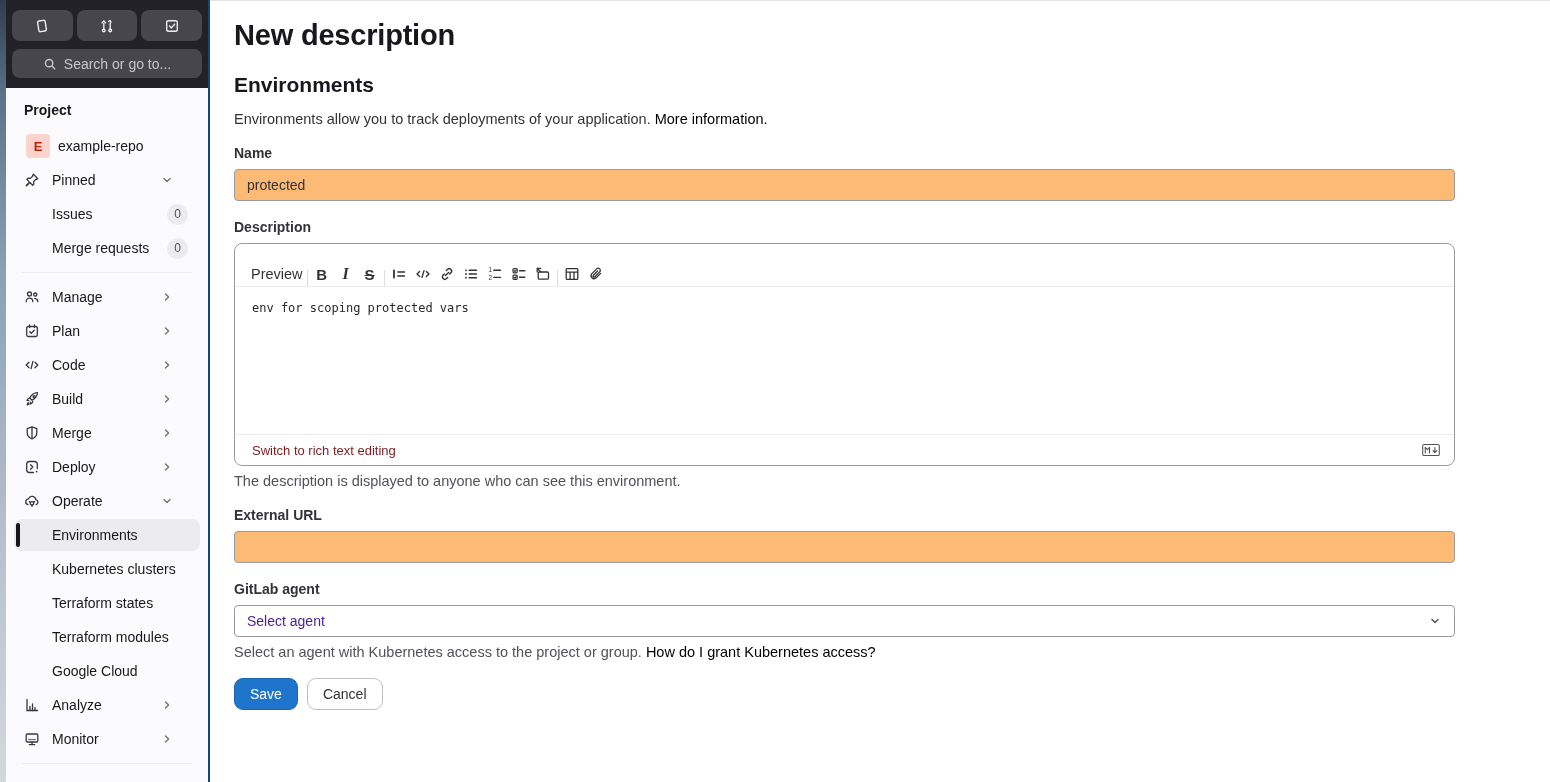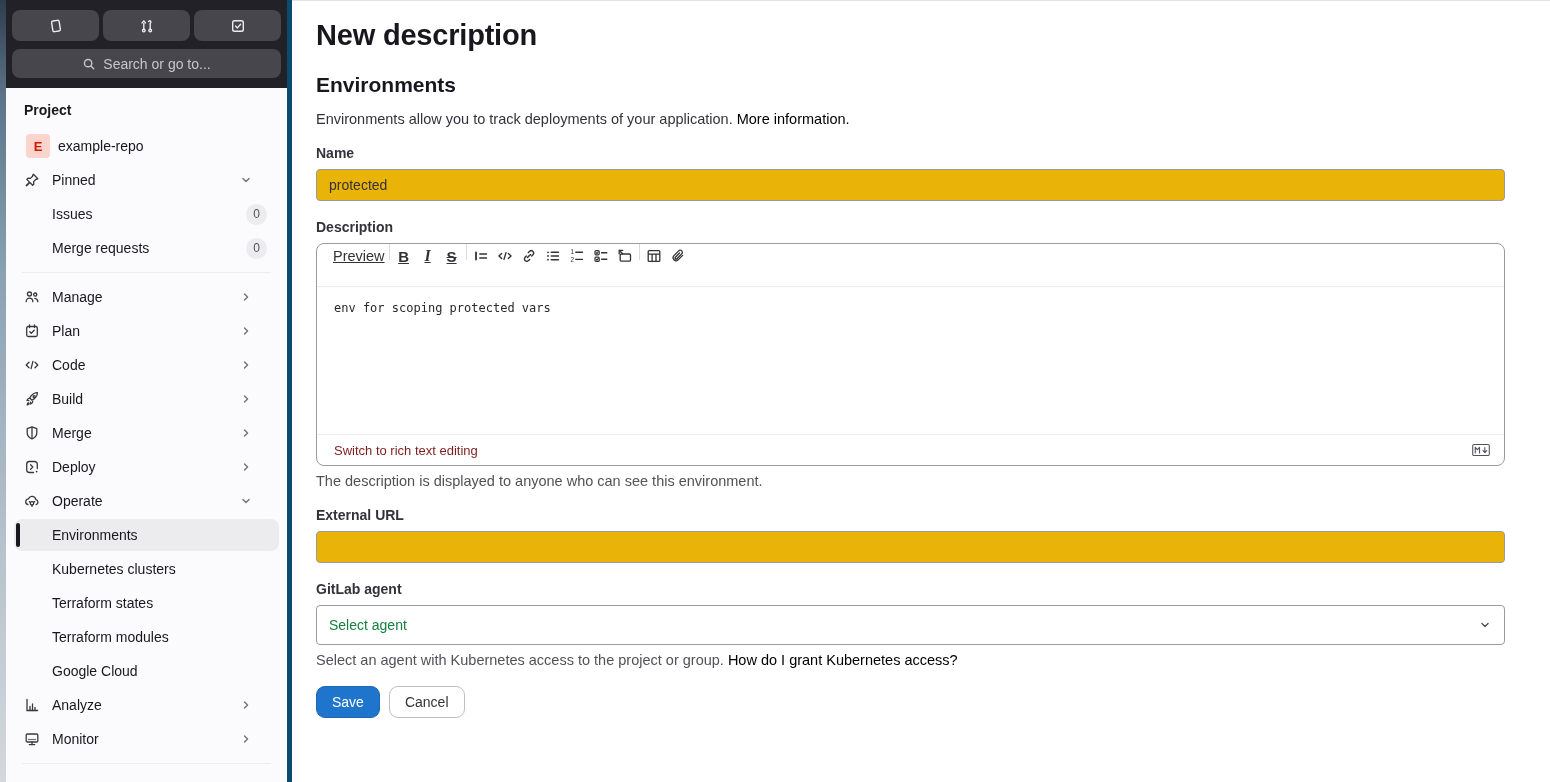--- a/index.html
+++ b/index.html
@@ -22,9 +22,9 @@
 
   
   .sidebar {
-    width: 286px; height: 782px;
+    width: 204px; height: 782px;
     background: #fbfafd;
-    border-right: 5px solid #0c4a6e;
+    border-right: 2px solid #0c4a6e;
     display: flex; flex-direction: column;
     flex: 0 0 auto;
   }

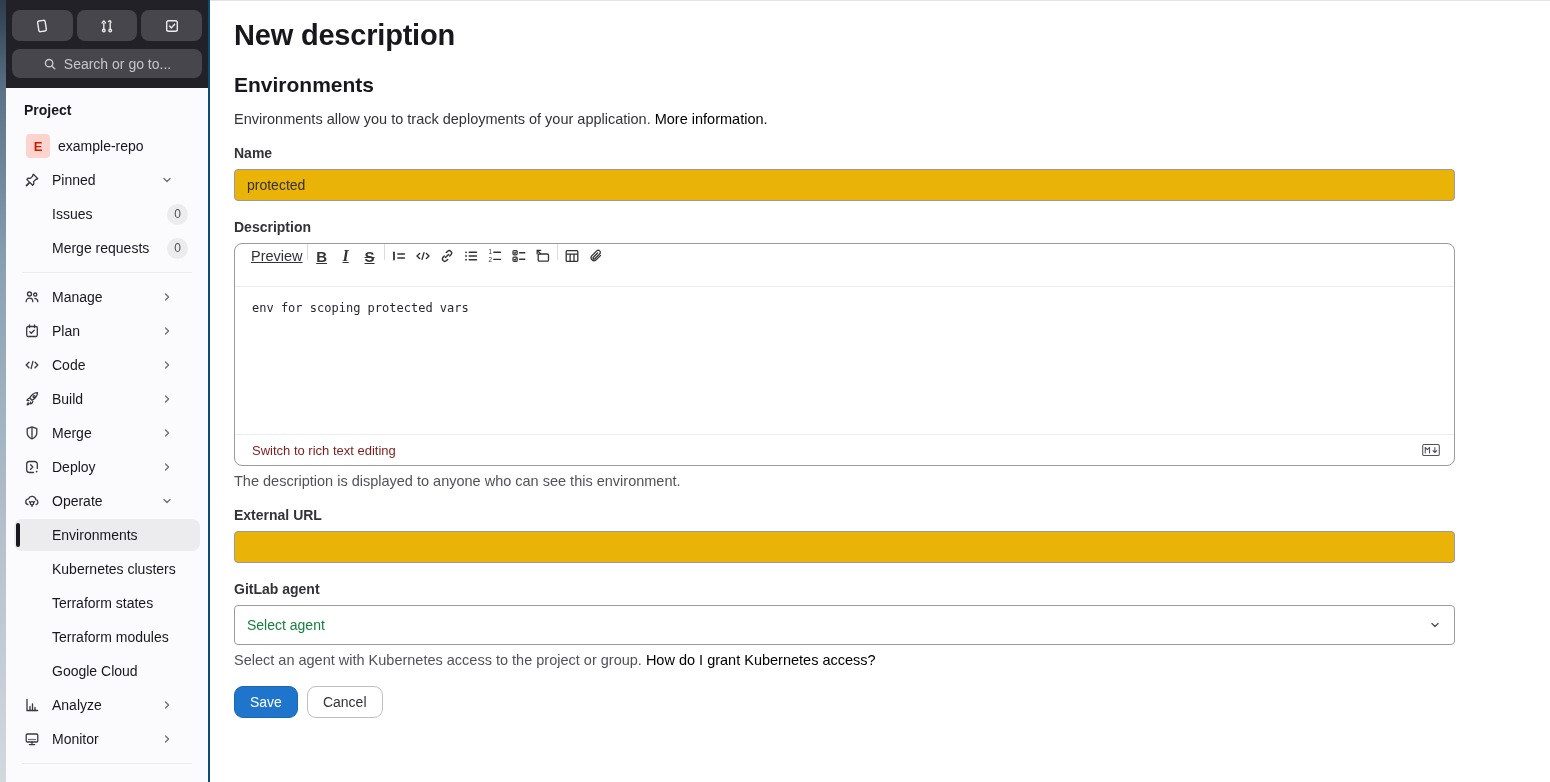--- a/index.html
+++ b/index.html
@@ -105,7 +105,7 @@
     border: 1px solid #9b9aa0; border-radius: 4px;
     padding: 0 12px; font-size: 14px; color: #333238;
     font-family: "Liberation Sans", sans-serif;
-    background: #eab308; outline: none;
+    background: #fdba74; outline: none;
   }
   
   .editor {

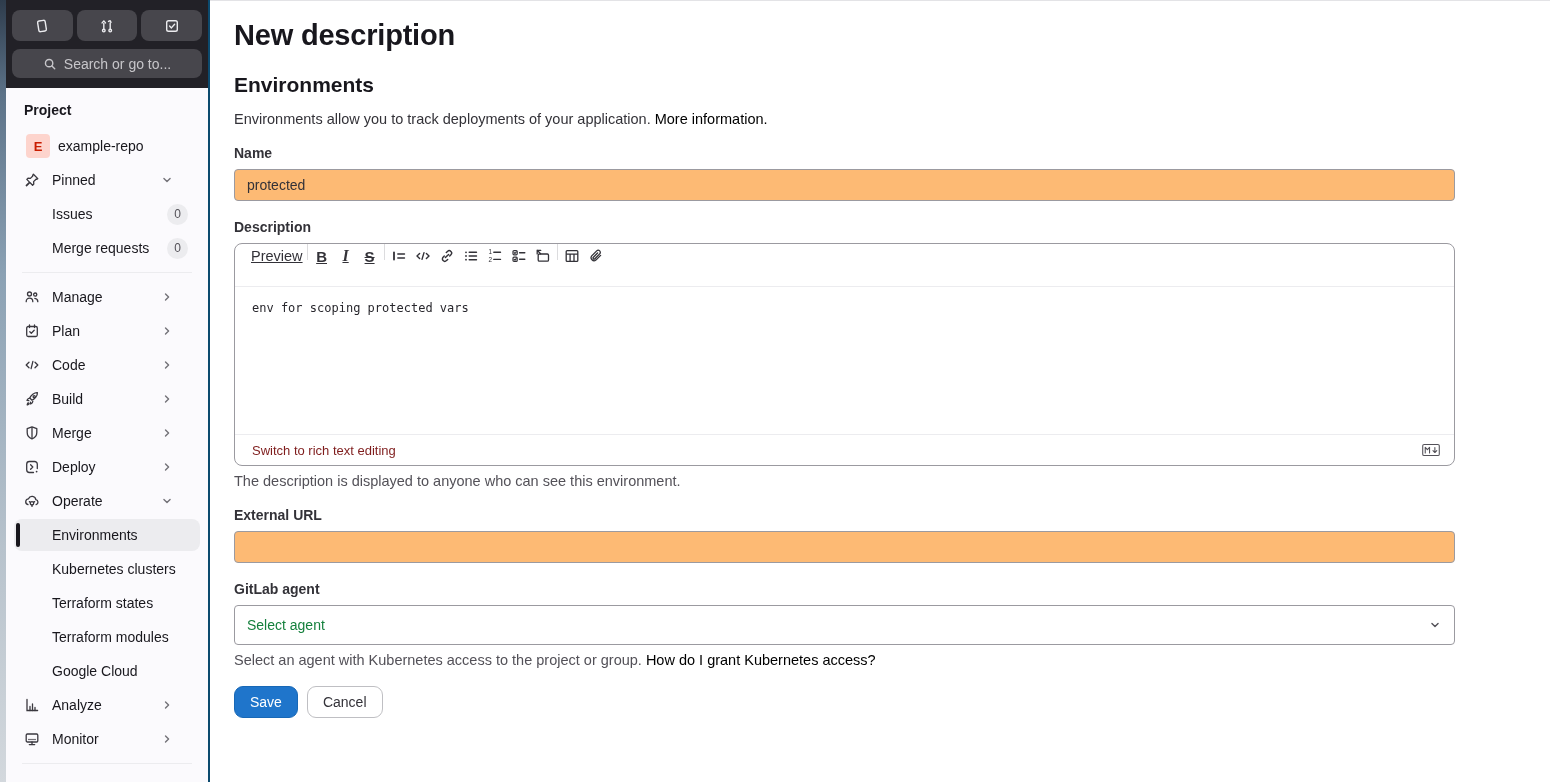--- a/index.html
+++ b/index.html
@@ -113,11 +113,10 @@
     background: #fff; overflow: hidden;
   }
   .editor-toolbar {
-    display: flex; align-items: flex-start;
+    display: flex; align-items: flex-end;
     padding: 0 16px; height: 43px;
     border-bottom: 1px solid #ececef;
     gap: 4px;
-    text-decoration: underline;
   }
   .tb-btn {
     background: none; border: none; cursor: pointer;

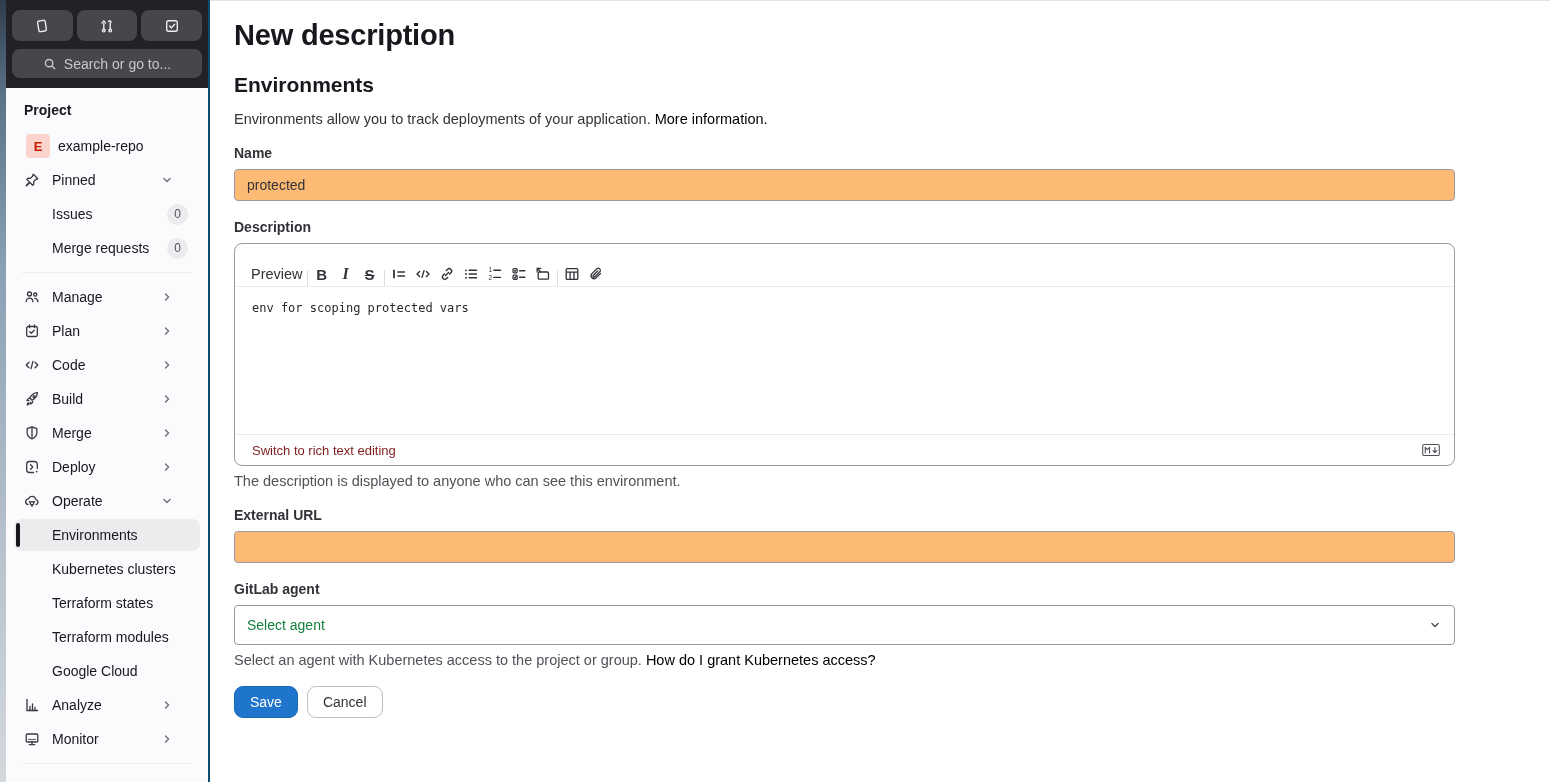--- a/index.html
+++ b/index.html
@@ -143,10 +143,10 @@
   .help-text { margin-top: 7px; font-size: 14.5px; color: #535158; }
   
   .select {
-    margin-top: 8px; width: 100%; height: 40px;
+    margin-top: 8px; width: 100%; height: 32px;
     border: 1px solid #9b9aa0; border-radius: 4px;
     display: flex; align-items: center; justify-content: space-between;
-    padding: 0 12px; cursor: pointer; background: #fff; color: #15803d;
+    padding: 0 12px; cursor: pointer; background: #fff; color: #4c1d95;
   }
   .select .chev { color: #535158; }
   

